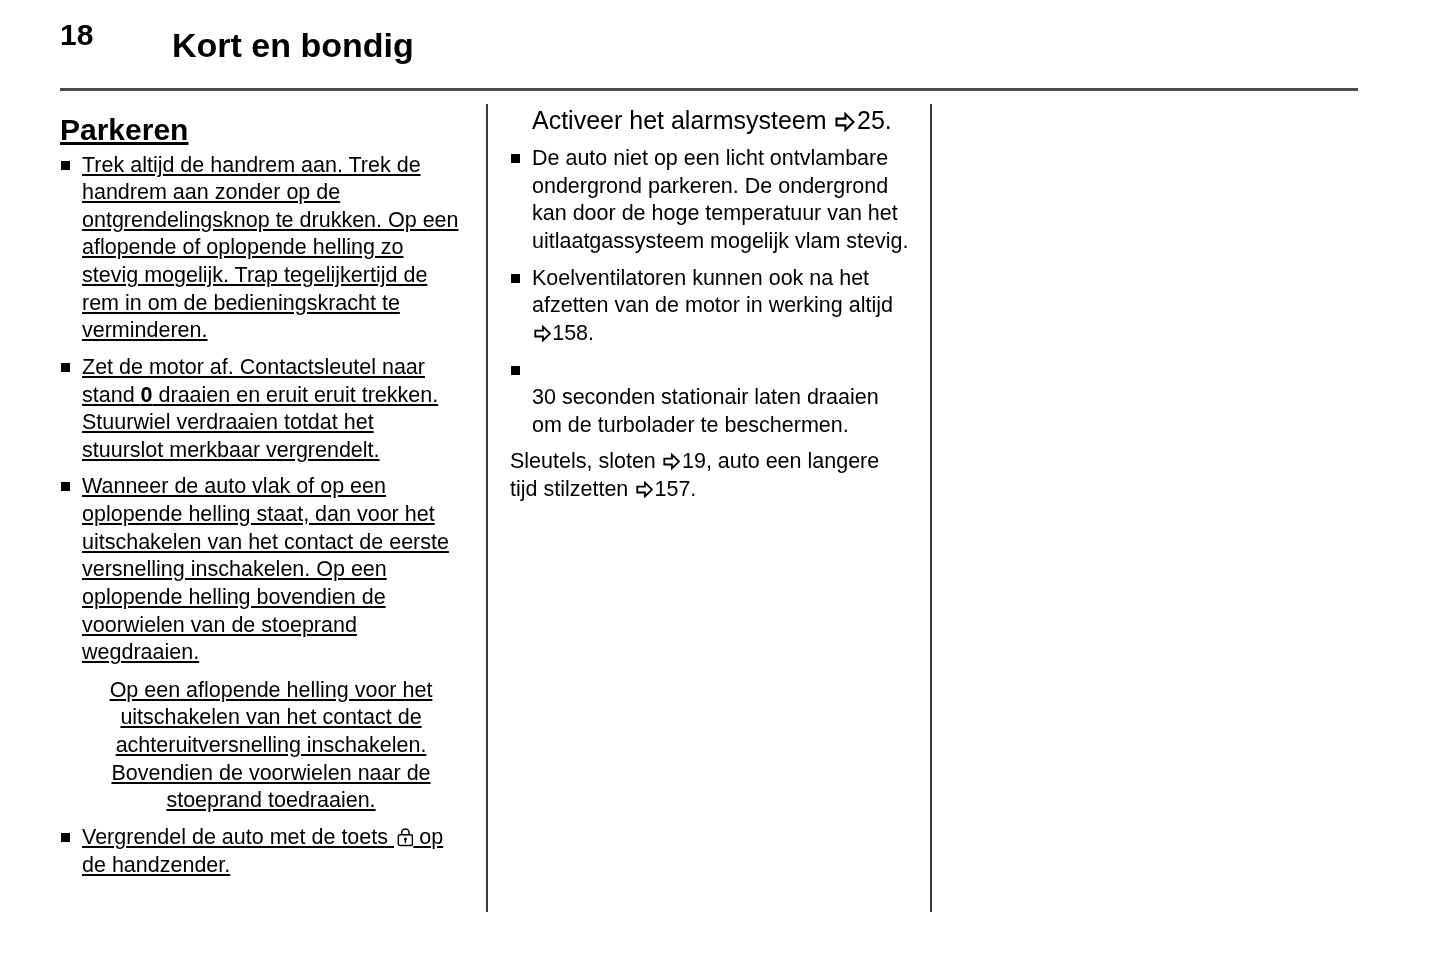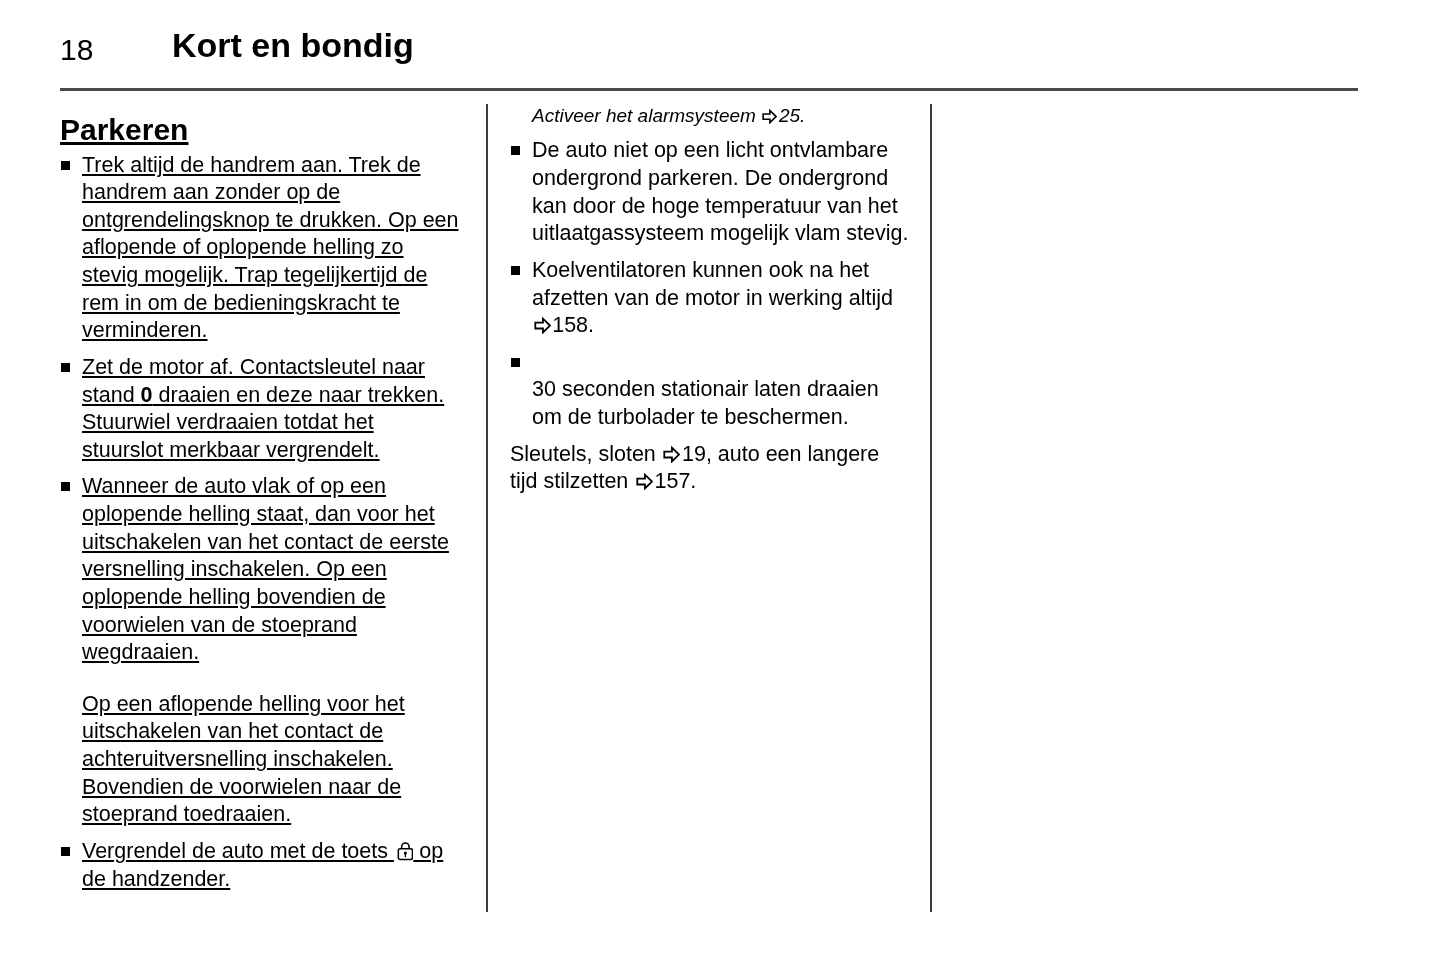--- a/index.html
+++ b/index.html
@@ -27,9 +27,9 @@
   .page-number {
     position: absolute;
     left: 60px;
-    top: 35px;
+    top: 20px;
     font-size: 30px;
-    font-weight: normal;
+    font-weight: bold;
     letter-spacing: 0px;
     line-height: 1;
   }

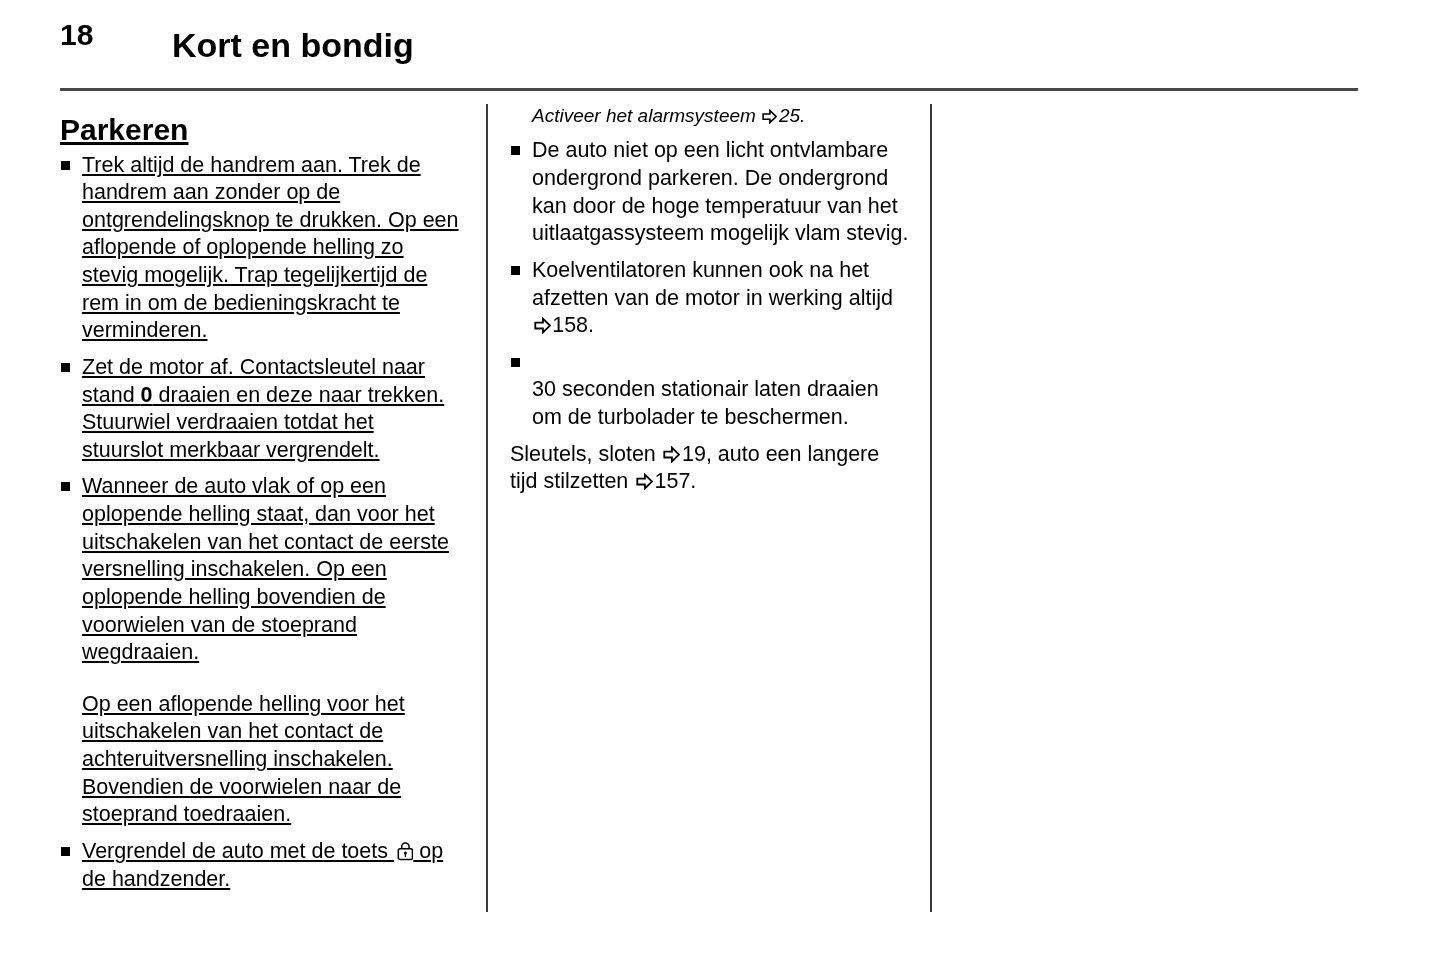--- a/index.html
+++ b/index.html
@@ -107,11 +107,10 @@
     margin: 0 0 21px 0;
   }
   p.indented {
-    font-size: 19px;
+    font-size: 25px;
     line-height: 1.285;
     margin: 0 0 9px 0;
     padding-left: 22px;
-    font-style: italic;
   }
   p.tight-follow {
     margin-top: 6px;

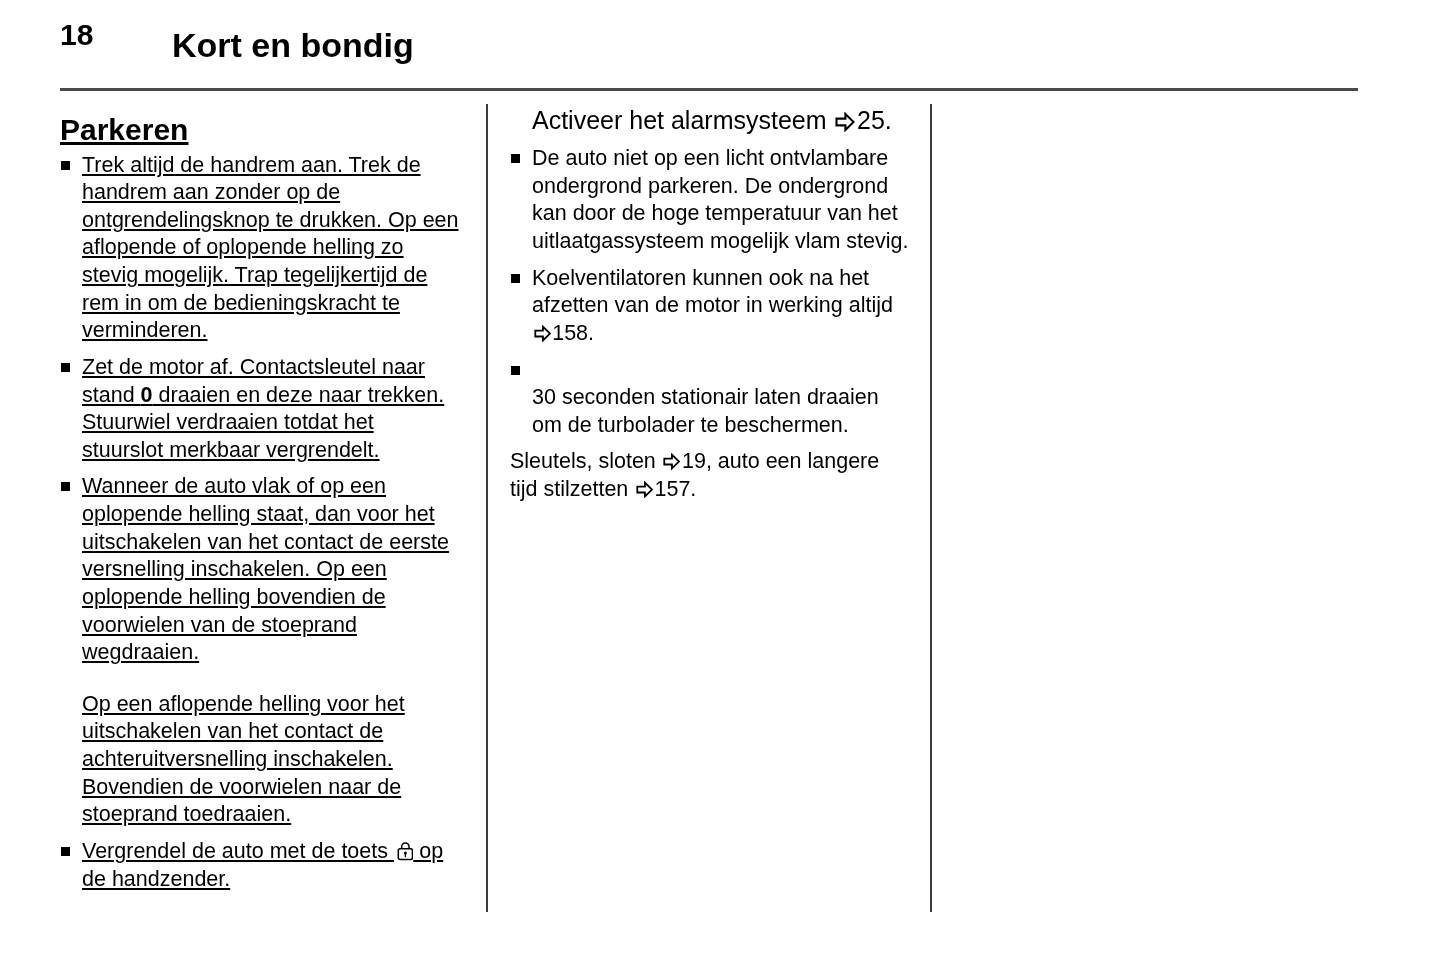--- a/index.html
+++ b/index.html
@@ -164,7 +164,7 @@
 
     <li>
       <span class="marker"></span>
-      <span>Zet de motor af. Contactsleutel naar stand </span><b class="bold-val">0</b><span> draaien en deze naar trekken. Stuurwiel verdraaien totdat het stuurslot merkbaar vergrendelt.</span>
+      <span>Zet de motor af. Contactsleutel naar stand </span><b class="bold-val">0</b><span> draaien en eruit eruit trekken. Stuurwiel verdraaien totdat het stuurslot merkbaar vergrendelt.</span>
     </li>
 
     <li>

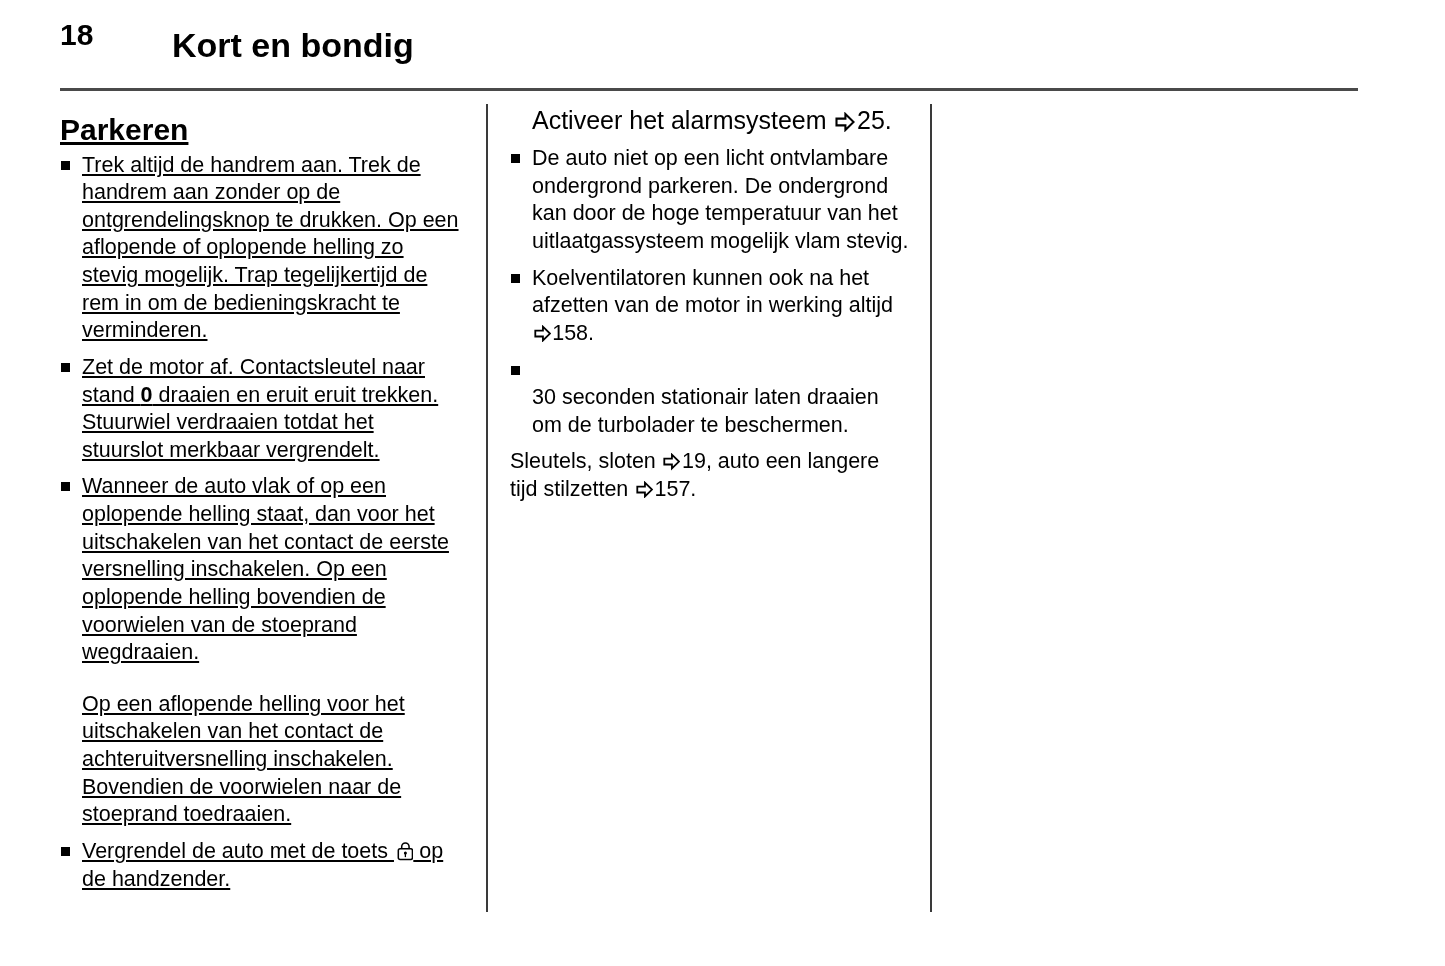--- a/index.html
+++ b/index.html
@@ -98,7 +98,8 @@
     background: #000;
   }
   li .sub-para {
-    margin-top: 24px;
+    margin-top: 10px;
+    text-align: center;
   }
 
   p.plain {

